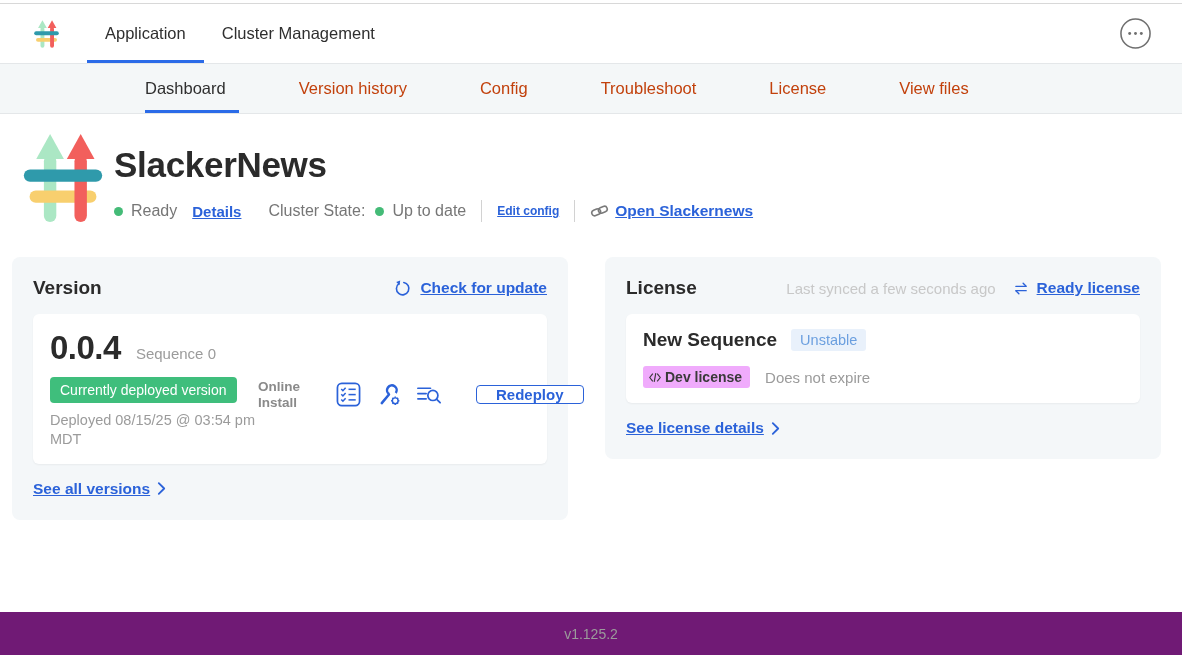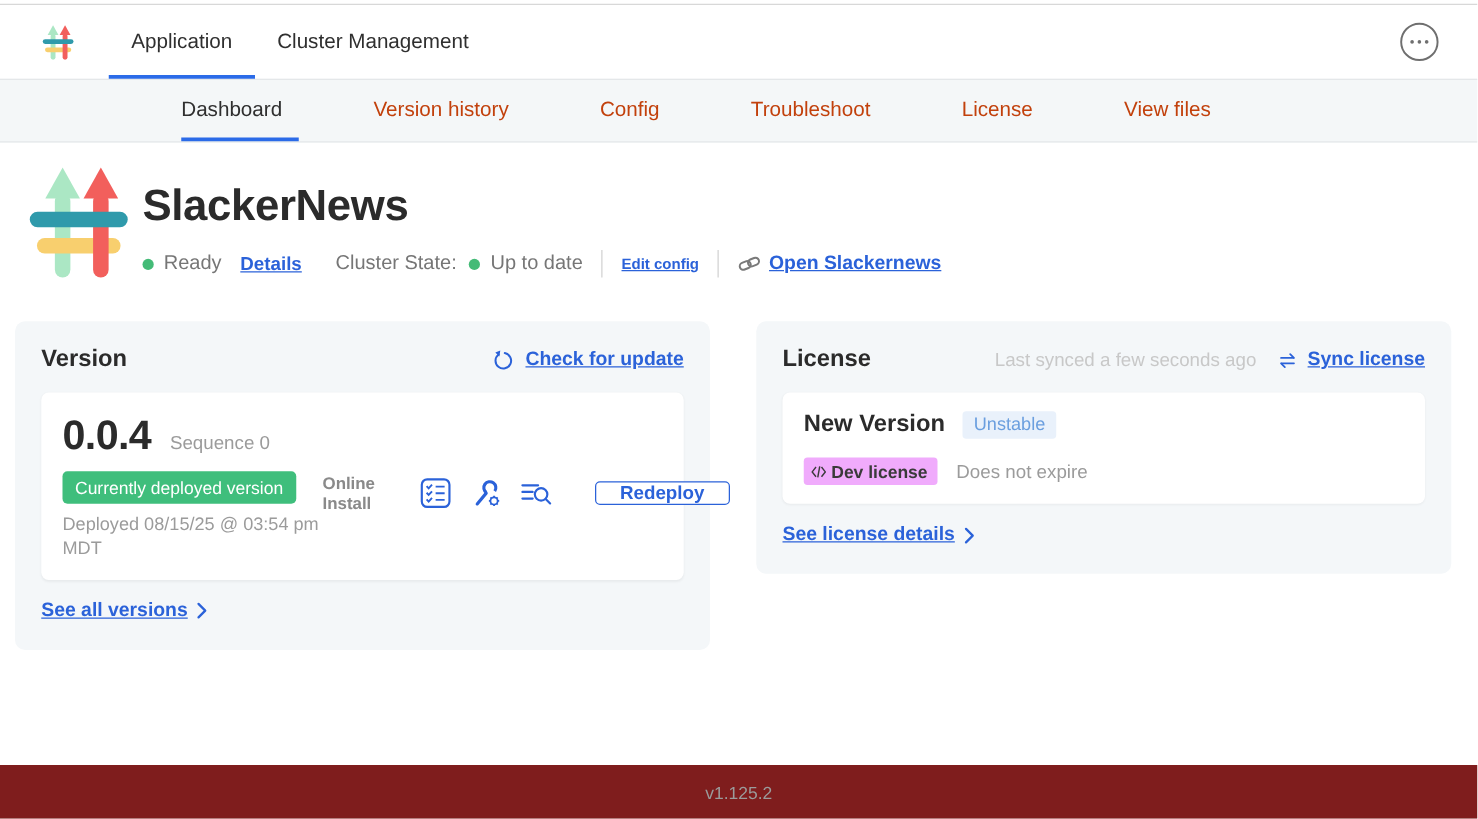--- a/index.html
+++ b/index.html
@@ -271,7 +271,7 @@
                 <path d="M6.6 12.8 L3.2 9.4"></path>
             </svg>
           </span>
-          <span class="link">Sync license</span>
+          <span class="link">Ready license</span>
         </span>
       </div>
 

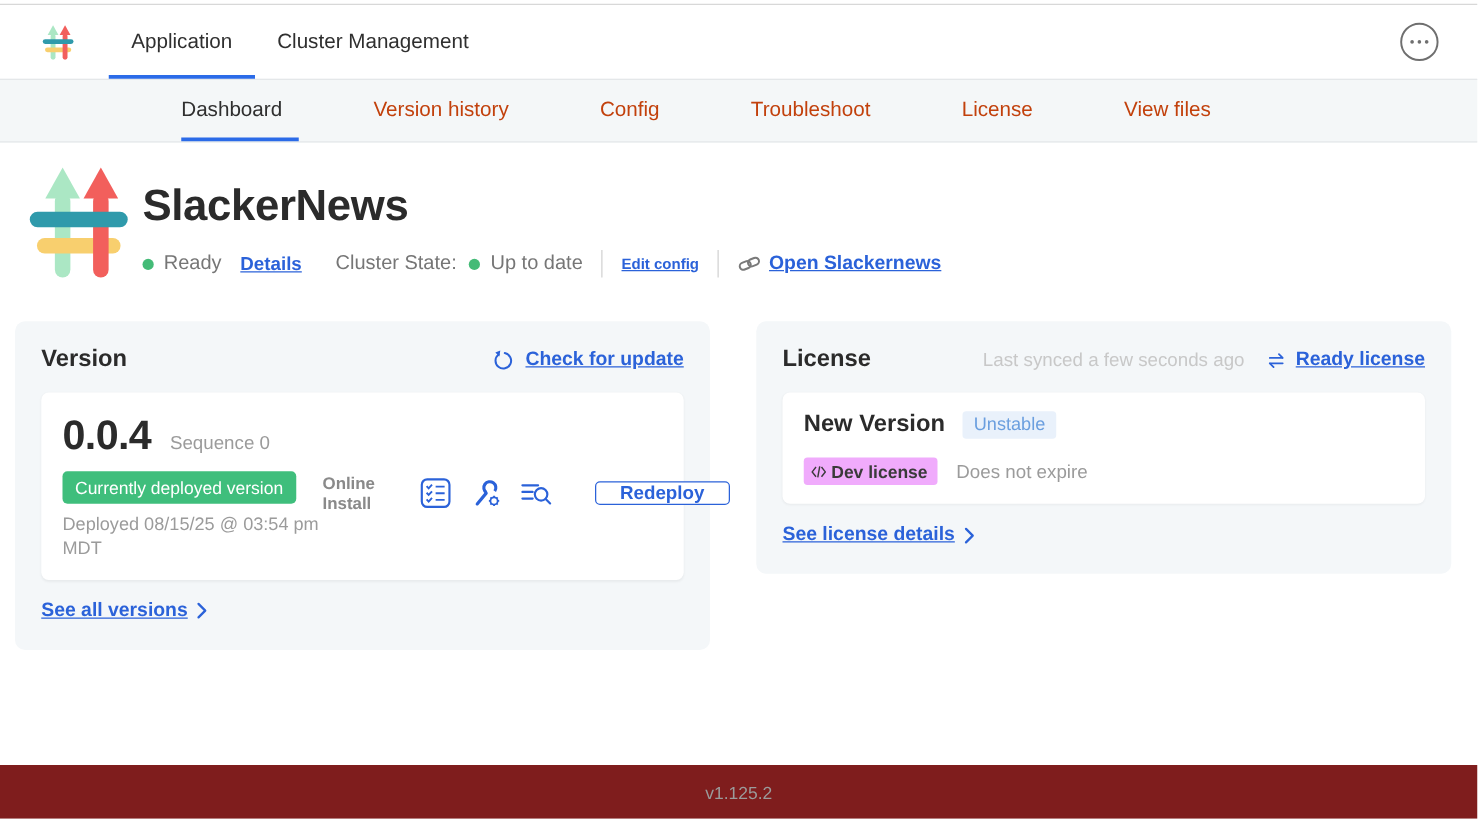--- a/index.html
+++ b/index.html
@@ -277,7 +277,7 @@
 
       <div class="inner-card">
         <div class="license-row1">
-          <span class="customer-name">New Version</span>
+          <span class="customer-name">New Sequence</span>
           <span class="channel-badge">Unstable</span>
         </div>
         <div class="license-row2">

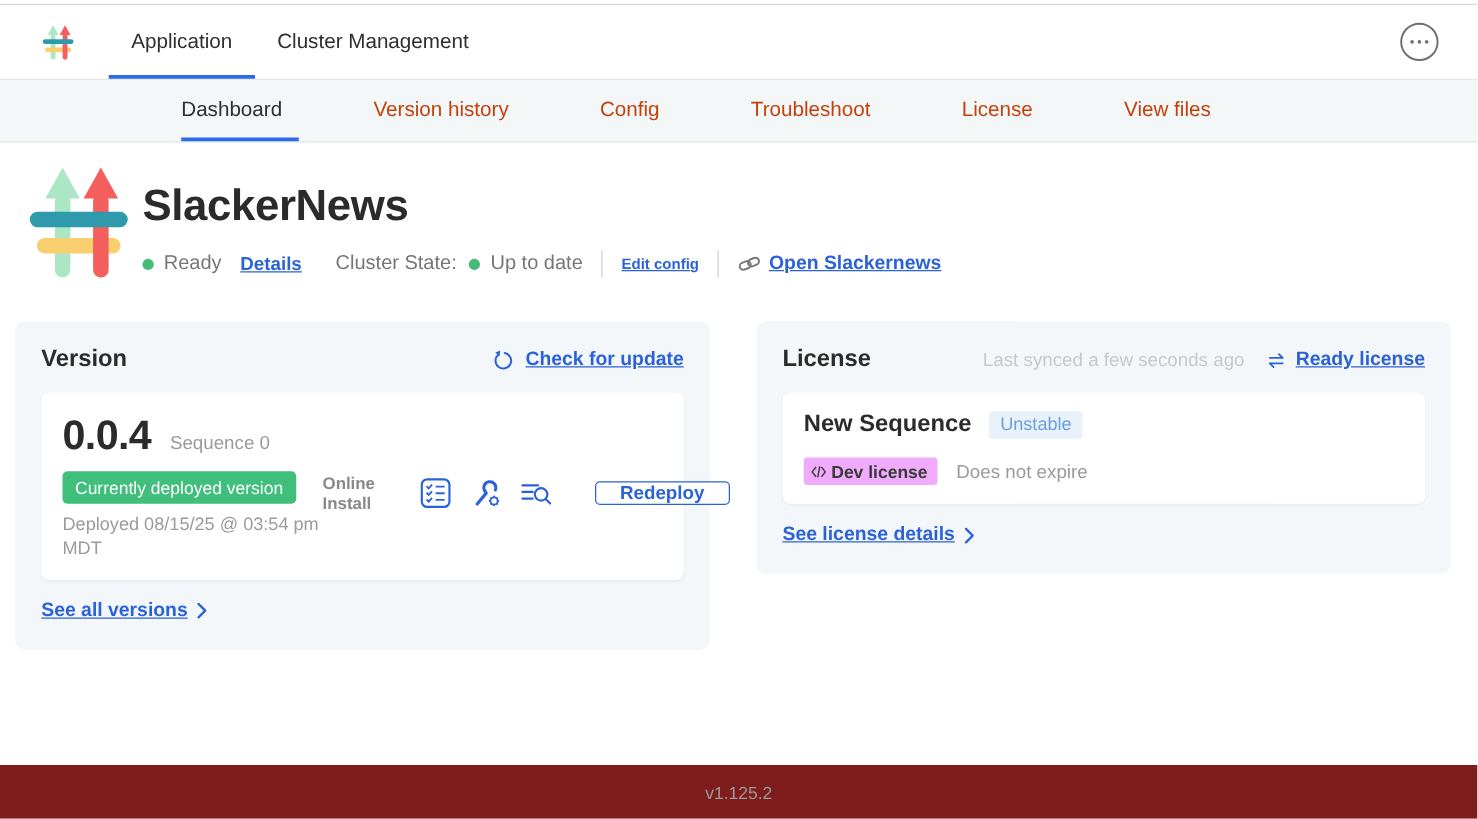--- a/index.html
+++ b/index.html
@@ -72,7 +72,7 @@
   .expiry { margin-left:15px; color:#9b9b9b; font-size:15px; }
 
   
-  .appfooter { position:absolute; left:0; right:0; bottom:0; height:43px; background:#7f1d1d; display:flex; align-items:center; justify-content:center; font-size:14px; color:#9b9b9b; }
+  .appfooter { position:absolute; left:0; right:0; bottom:0; height:43px; background:#701a75; display:flex; align-items:center; justify-content:center; font-size:14px; color:#9b9b9b; }
 </style>
 </head>
 <body>

